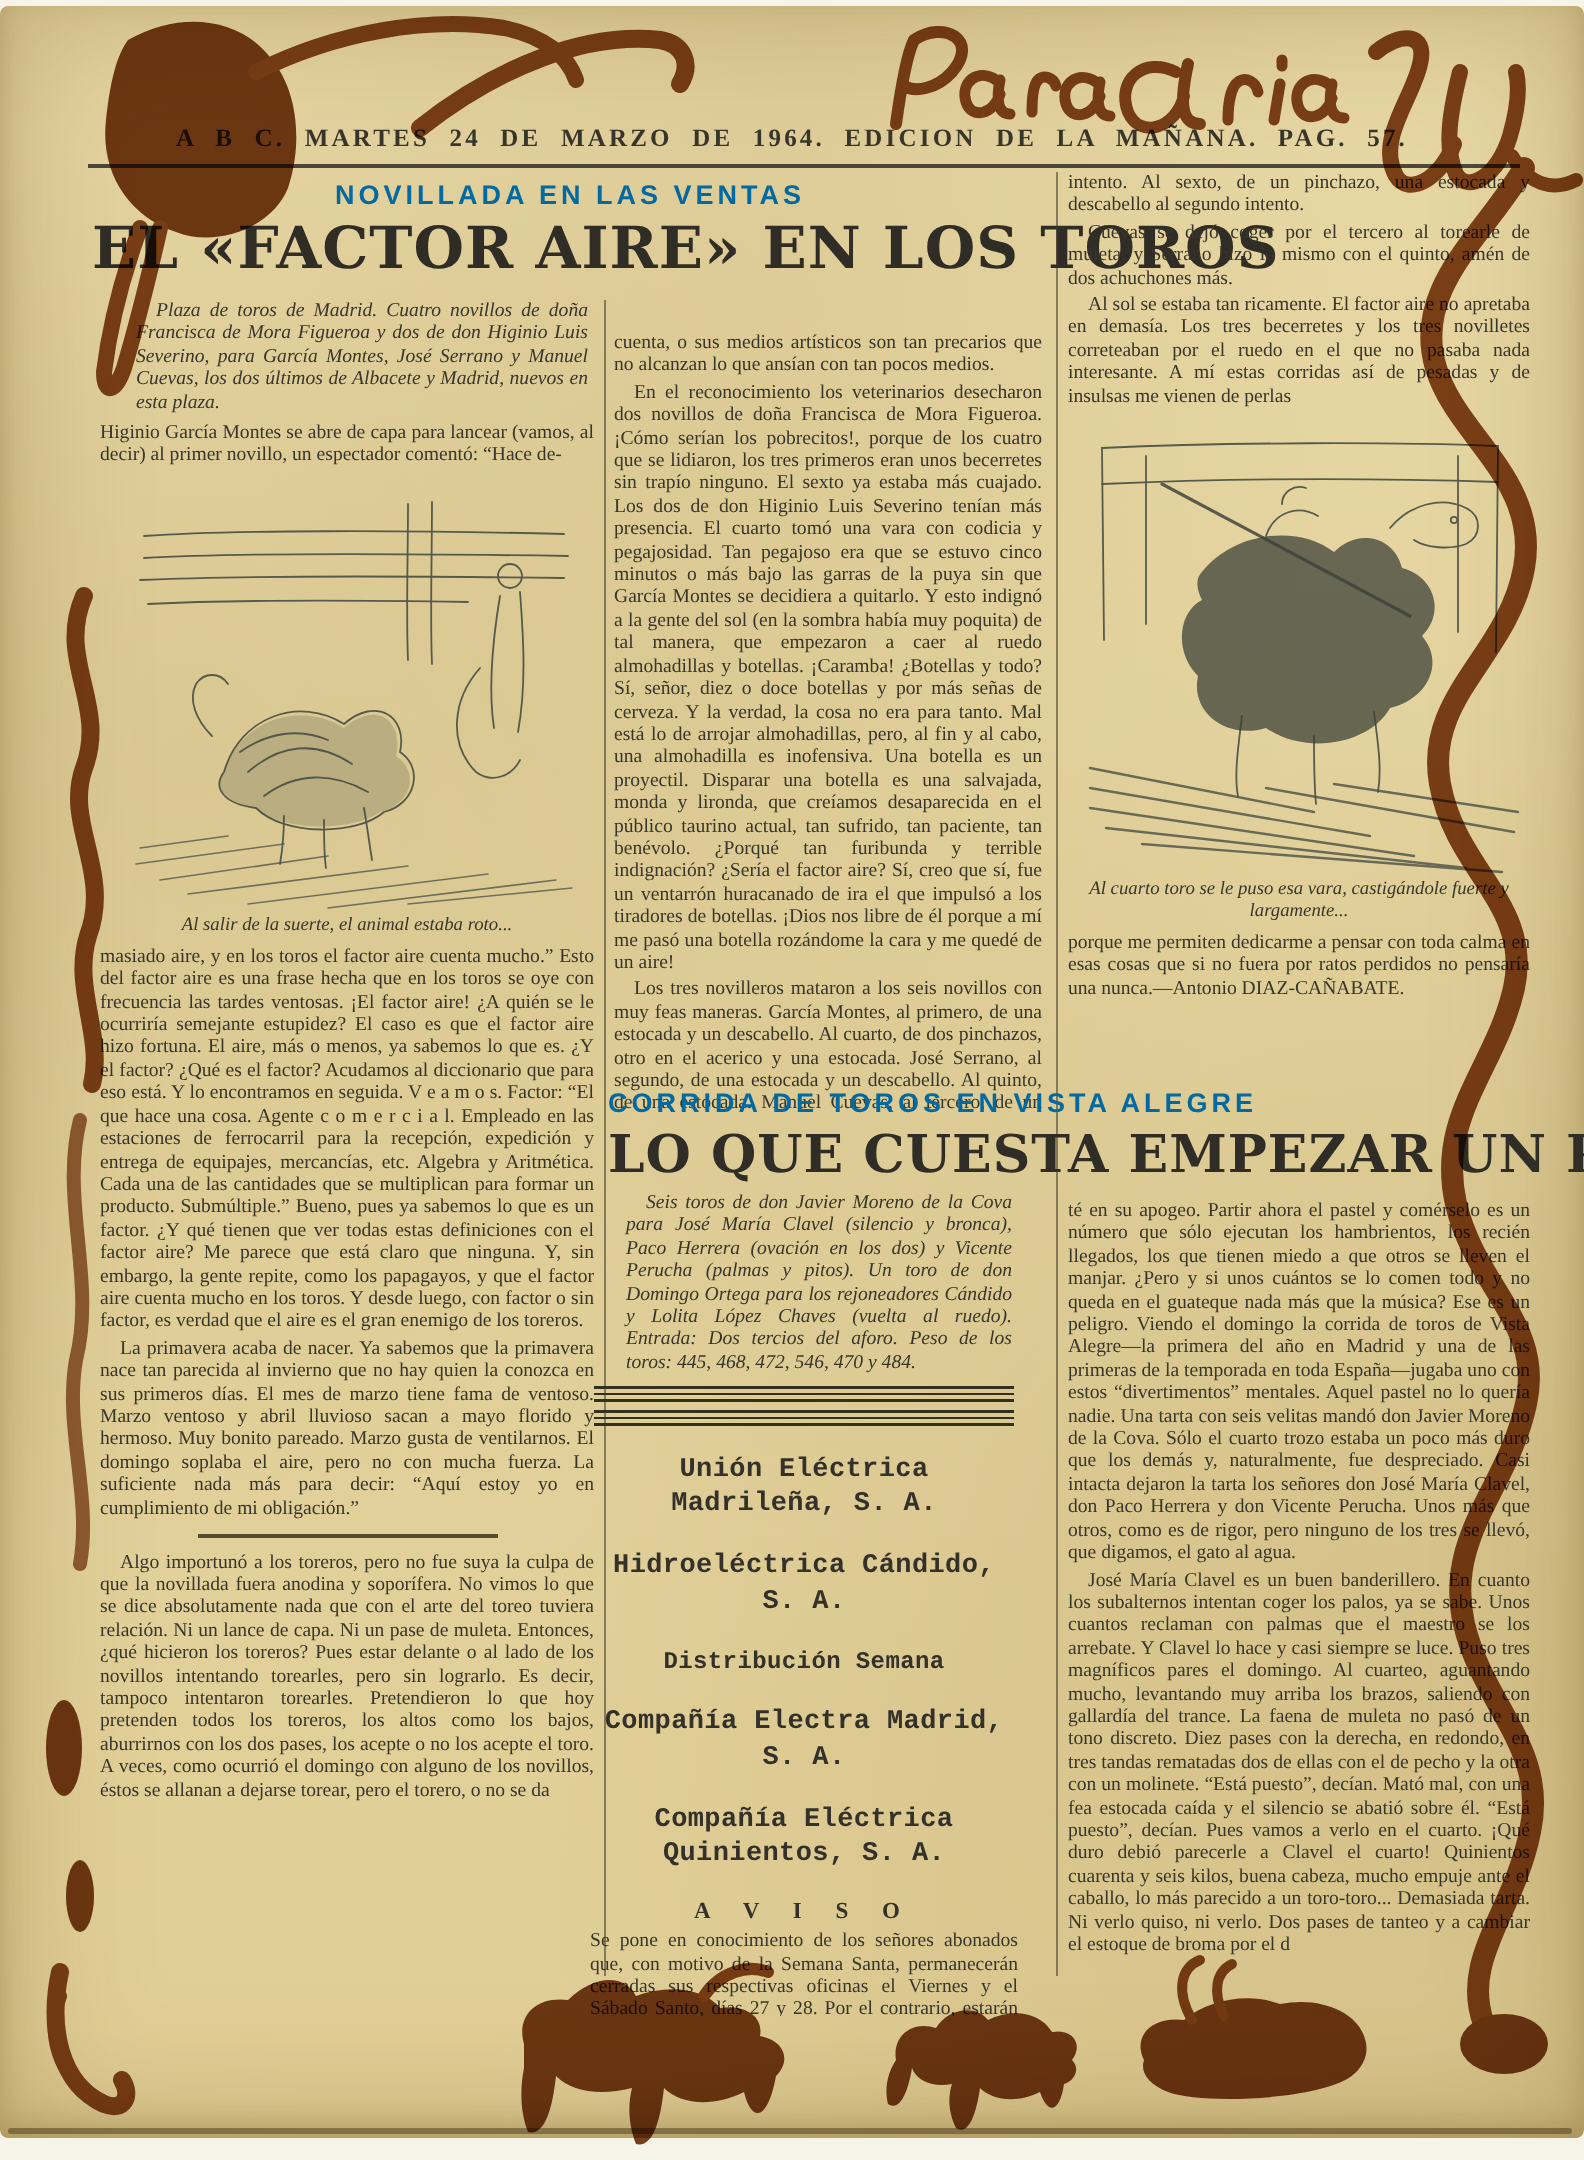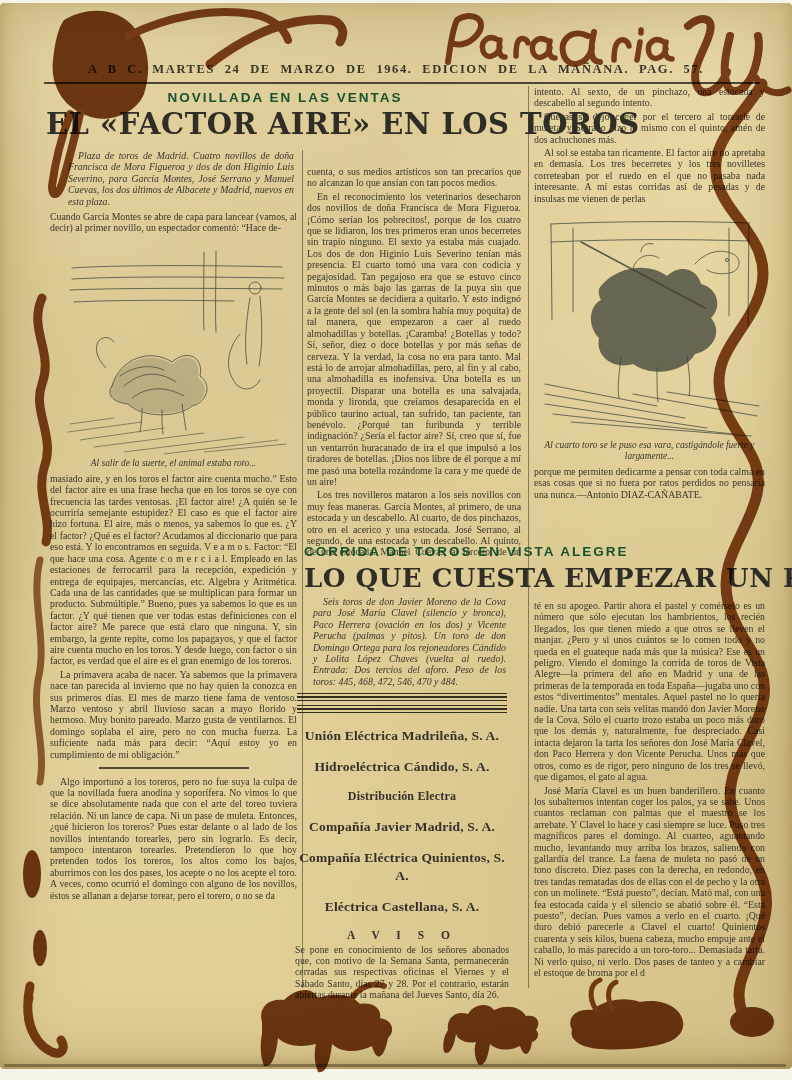--- a/index.html
+++ b/index.html
@@ -27,7 +27,7 @@
   .masthead-rule{position:absolute;left:44px;top:82px;width:716px;height:2px;background:rgba(50,46,34,.85);}
 
   .art1-head{position:absolute;left:46px;top:90px;width:478px;text-align:center;color:var(--text-ink,#38362b);}
-  .kicker{font-family:"Liberation Sans",sans-serif;font-weight:bold;font-size:13.5px;letter-spacing:2px;color:#14532d;}
+  .kicker{font-family:"Liberation Sans",sans-serif;font-weight:bold;font-size:13.5px;letter-spacing:2px;color:#0369a1;}
   .headline1{font-family:"DejaVu Serif","Liberation Serif",serif;font-weight:bold;font-size:29px;
     letter-spacing:.5px;margin-top:2px;white-space:nowrap;color:#2f2d25;}
   .art2-head{position:absolute;left:304px;top:544px;width:464px;text-align:left;color:var(--text-ink,#38362b);}

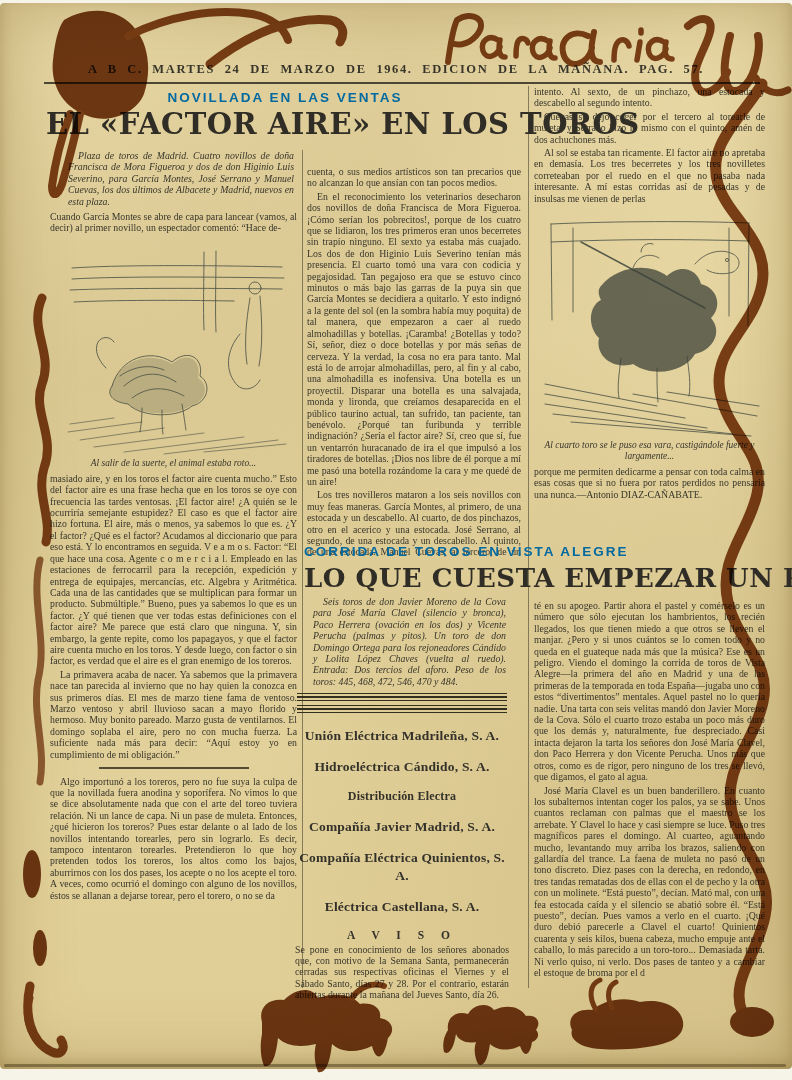--- a/index.html
+++ b/index.html
@@ -87,7 +87,7 @@
 
 <div class="col col1">
   <p class="bt lead">Plaza de toros de Madrid. Cuatro novillos de doña Francisca de Mora Figueroa y dos de don Higinio Luis Severino, para García Montes, José Serrano y Manuel Cuevas, los dos últimos de Albacete y Madrid, nuevos en esta plaza.</p>
-  <p class="bt first">Cuando García Montes se abre de capa para lancear (vamos, al decir) al primer novillo, un espectador comentó: “Hace de-</p>
+  <p class="bt first">Higinio García Montes se abre de capa para lancear (vamos, al decir) al primer novillo, un espectador comentó: “Hace de-</p>
   <figure>
     <svg class="sketch" width="240" height="218" viewBox="0 0 240 218" role="img">
       <g class="skt" stroke-width="0.9" opacity="0.92">

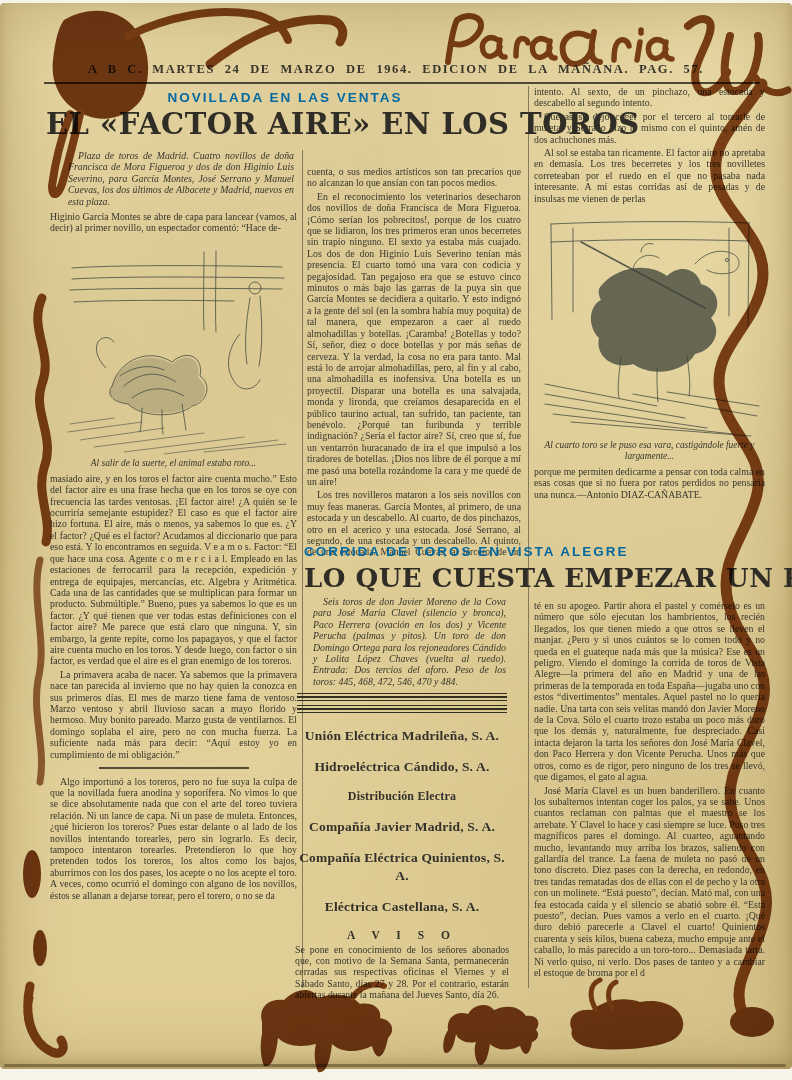--- a/index.html
+++ b/index.html
@@ -56,7 +56,7 @@
   .rules6{height:8px;margin:6px 2px 4px 2px;
     background:linear-gradient(to bottom,#33301f 0 1.3px,transparent 1.3px 3.3px,#33301f 3.3px 4.6px,transparent 4.6px 6.7px,#33301f 6.7px 8px);}
   .rules6.second{margin-top:3px;}
-  .adline{font-family:Liberation Serif, serif;font-weight:bold;font-size:13.5px;line-height:1.3;
+  .adline{font-family:Liberation Mono, monospace;font-weight:bold;font-size:13.5px;line-height:1.3;
     text-align:center;color:#33312a;letter-spacing:.2px;text-indent:0;}
   .adline.small{font-size:12px;}
   .aviso-title{font-weight:bold;font-size:11.5px;letter-spacing:7px;text-align:center;margin:5px 0 3px 0;text-indent:0;color:#33312a;}

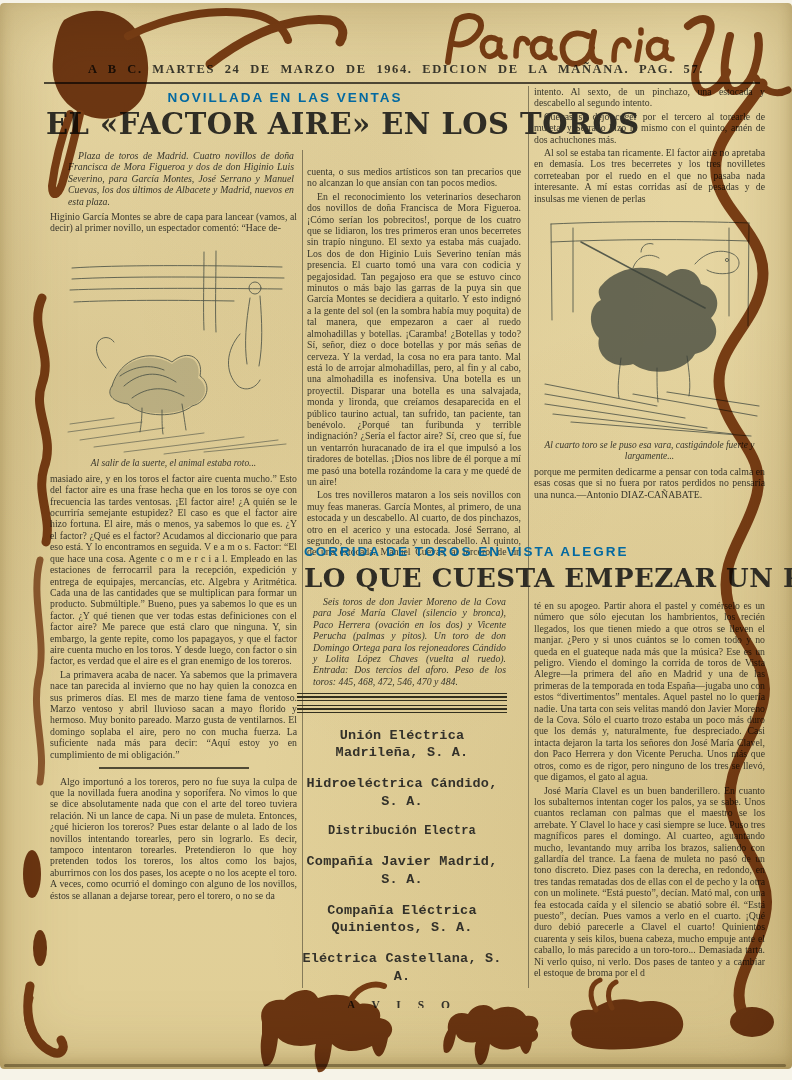--- a/index.html
+++ b/index.html
@@ -178,7 +178,7 @@
   <div>
     <p class="adline">Unión Eléctrica Madrileña, S. A.</p>
     <p class="adline">Hidroeléctrica Cándido, S. A.</p>
-    <p class="adline small">Distribución Electra</p>
+    <p class="adline small">Distribución Semana</p>
     <p class="adline">Compañía Javier Madrid, S. A.</p>
     <p class="adline">Compañía Eléctrica Quinientos, S. A.</p>
     <p class="adline">Eléctrica Castellana, S. A.</p>

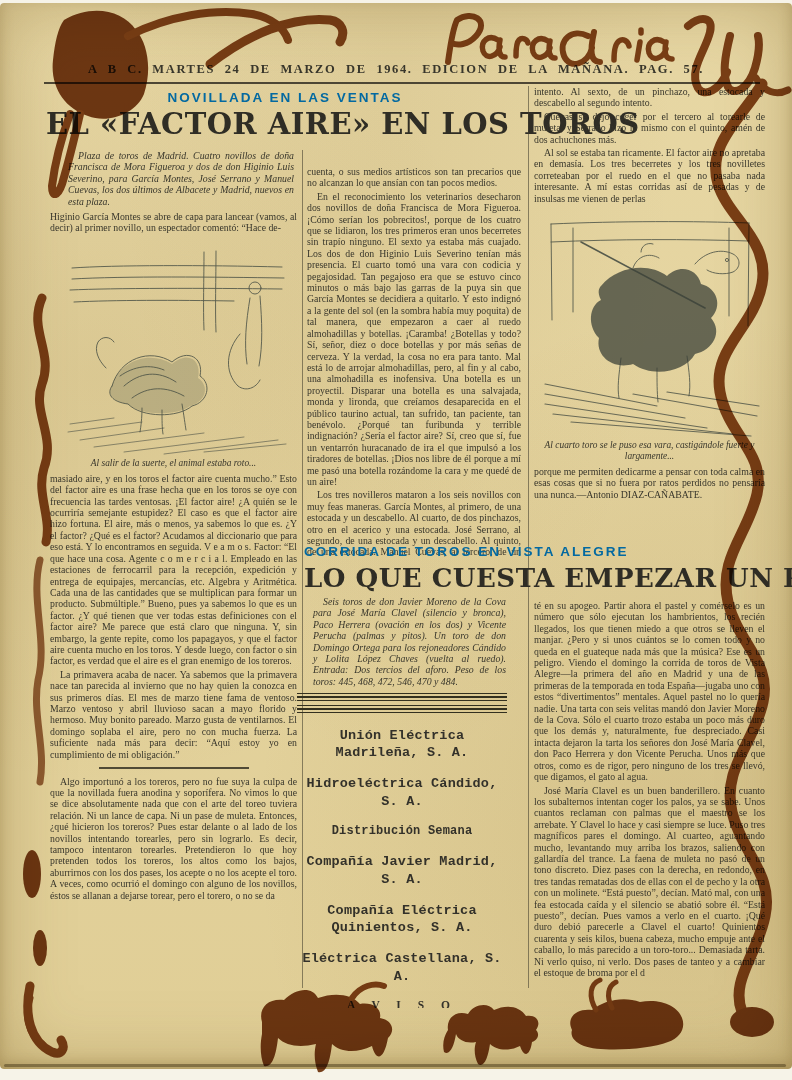--- a/index.html
+++ b/index.html
@@ -179,7 +179,7 @@
     <p class="adline">Unión Eléctrica Madrileña, S. A.</p>
     <p class="adline">Hidroeléctrica Cándido, S. A.</p>
     <p class="adline small">Distribución Semana</p>
-    <p class="adline">Compañía Javier Madrid, S. A.</p>
+    <p class="adline">Compañía Electra Madrid, S. A.</p>
     <p class="adline">Compañía Eléctrica Quinientos, S. A.</p>
     <p class="adline">Eléctrica Castellana, S. A.</p>
     <p class="aviso-title">A V I S O</p>

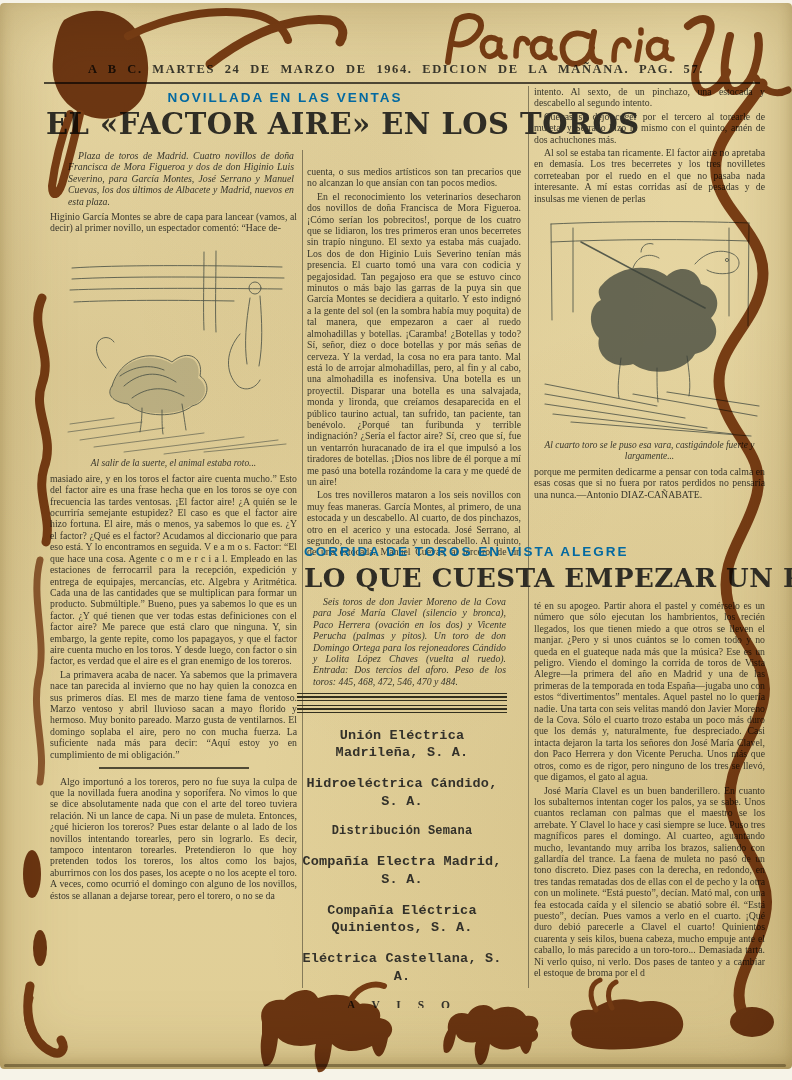--- a/index.html
+++ b/index.html
@@ -181,7 +181,6 @@
     <p class="adline small">Distribución Semana</p>
     <p class="adline">Compañía Electra Madrid, S. A.</p>
     <p class="adline">Compañía Eléctrica Quinientos, S. A.</p>
-    <p class="adline">Eléctrica Castellana, S. A.</p>
     <p class="aviso-title">A V I S O</p>
     <p class="bt first">Se pone en conocimiento de los señores abonados que, con motivo de la Semana Santa, permanecerán cerradas sus respectivas oficinas el Viernes y el Sábado Santo, días 27 y 28. Por el contrario, estarán abiertas durante la mañana del Jueves Santo, día 26.</p>
 

